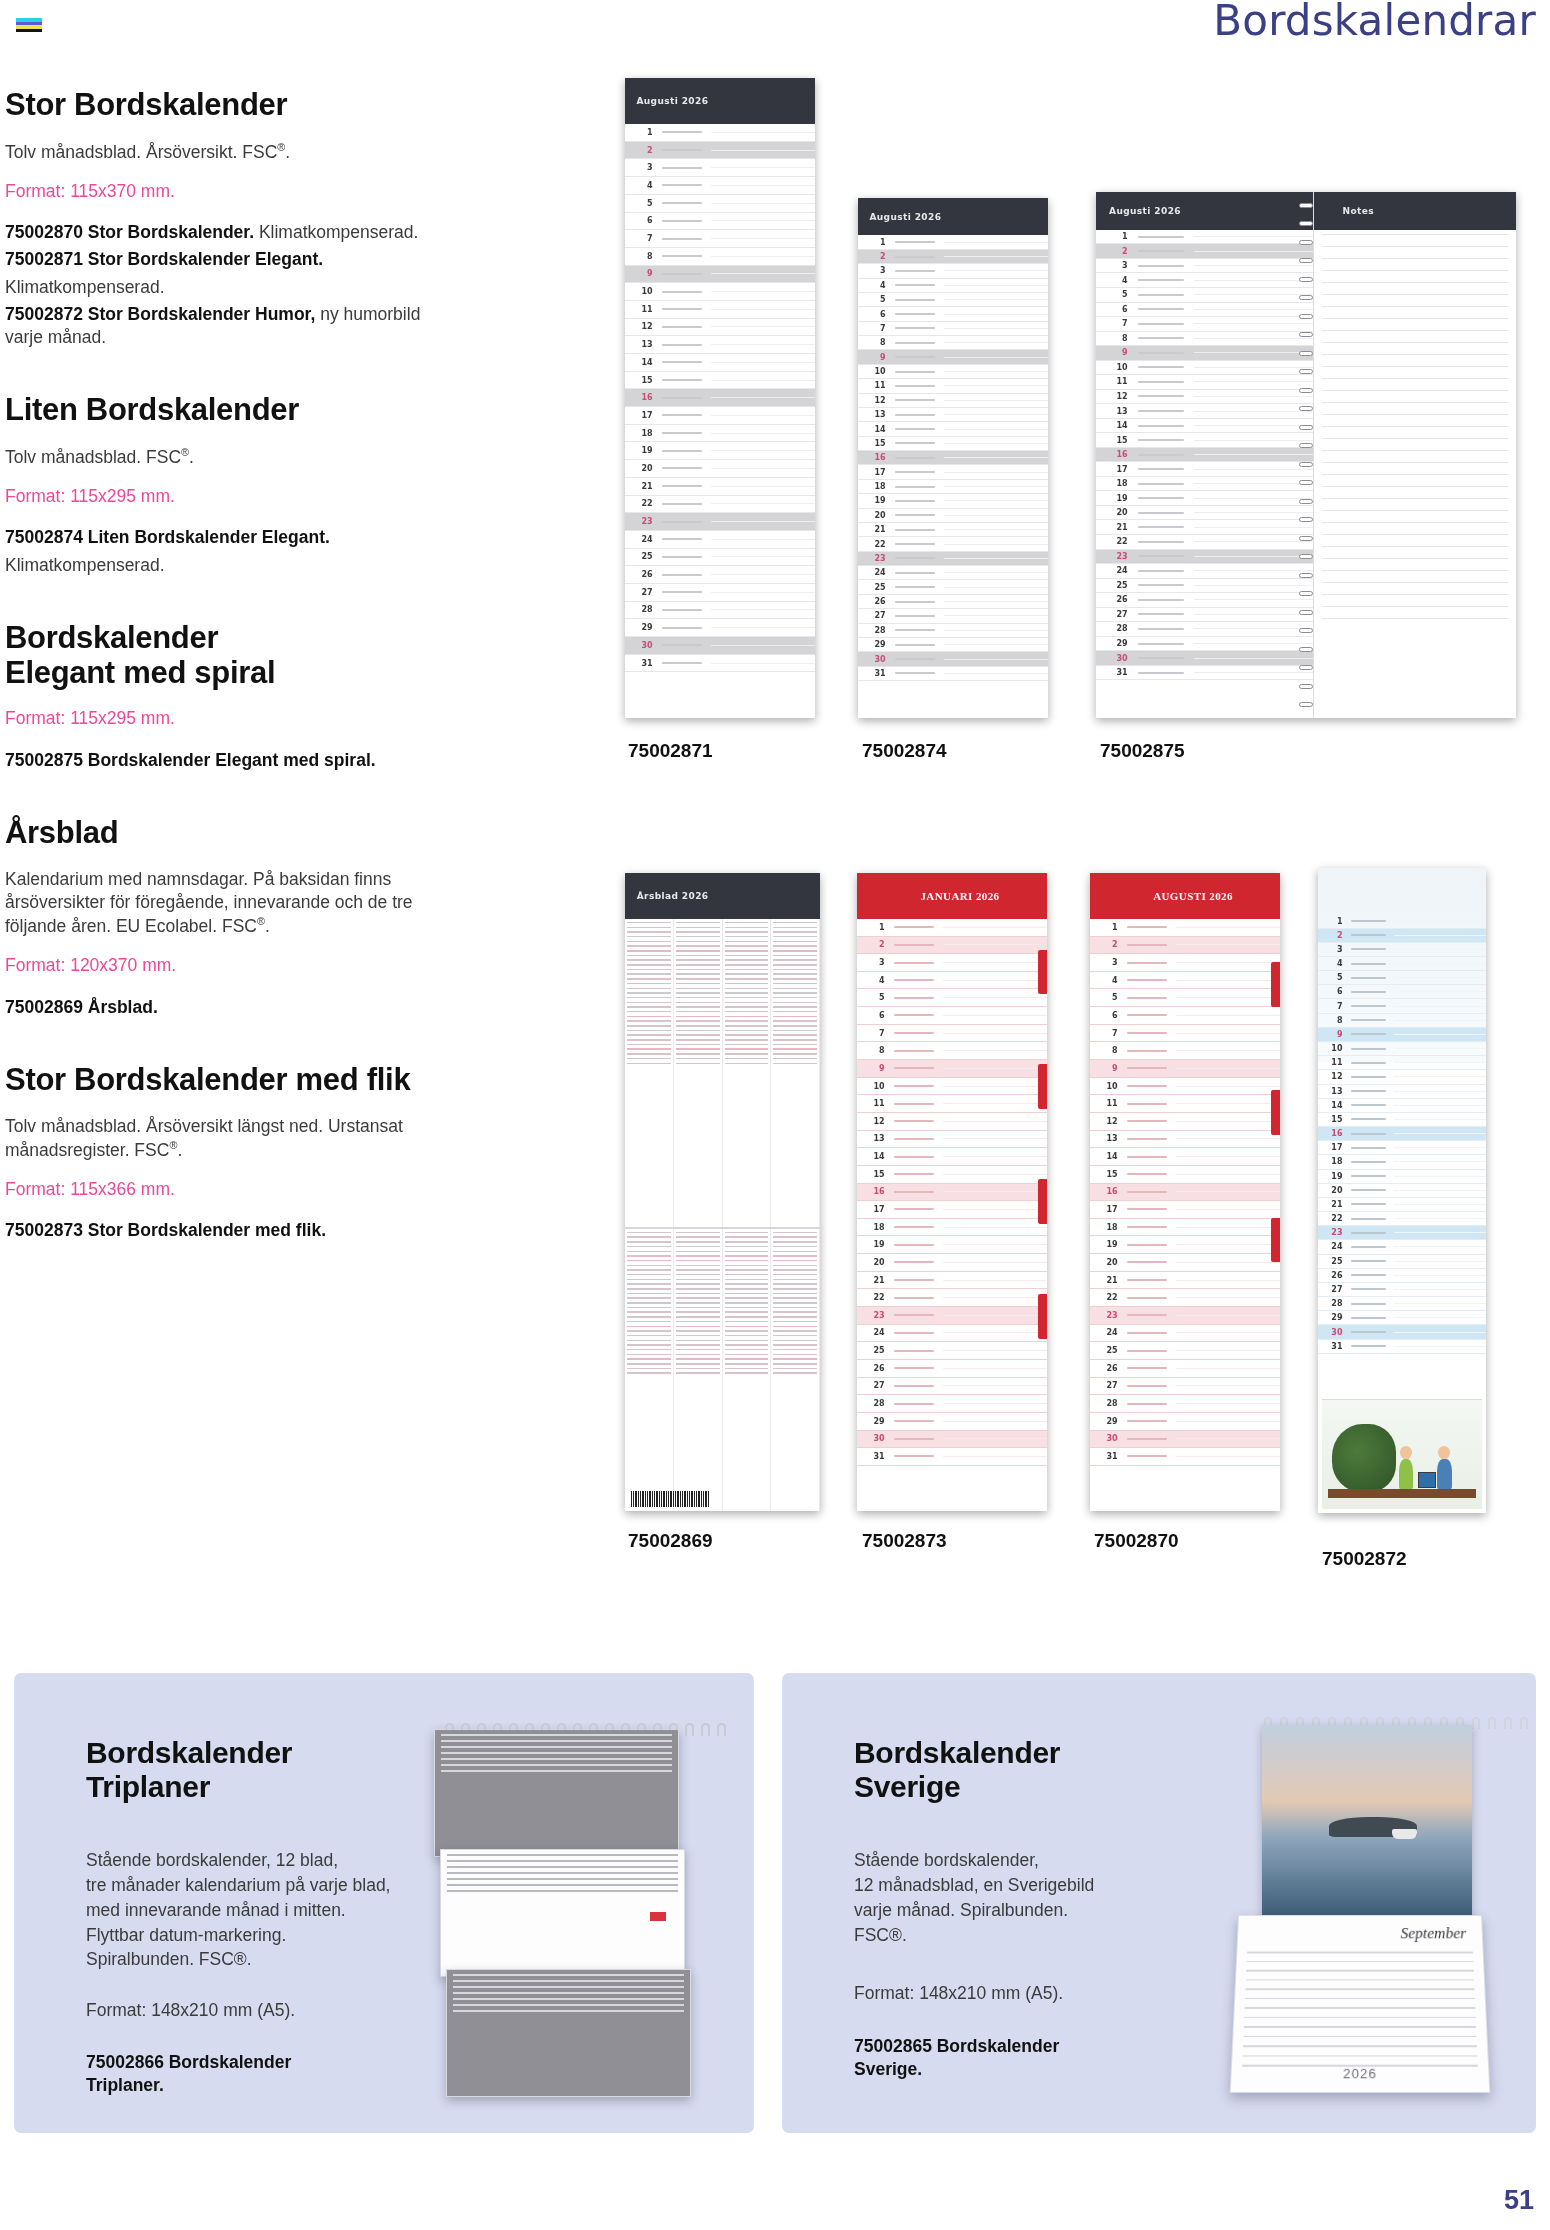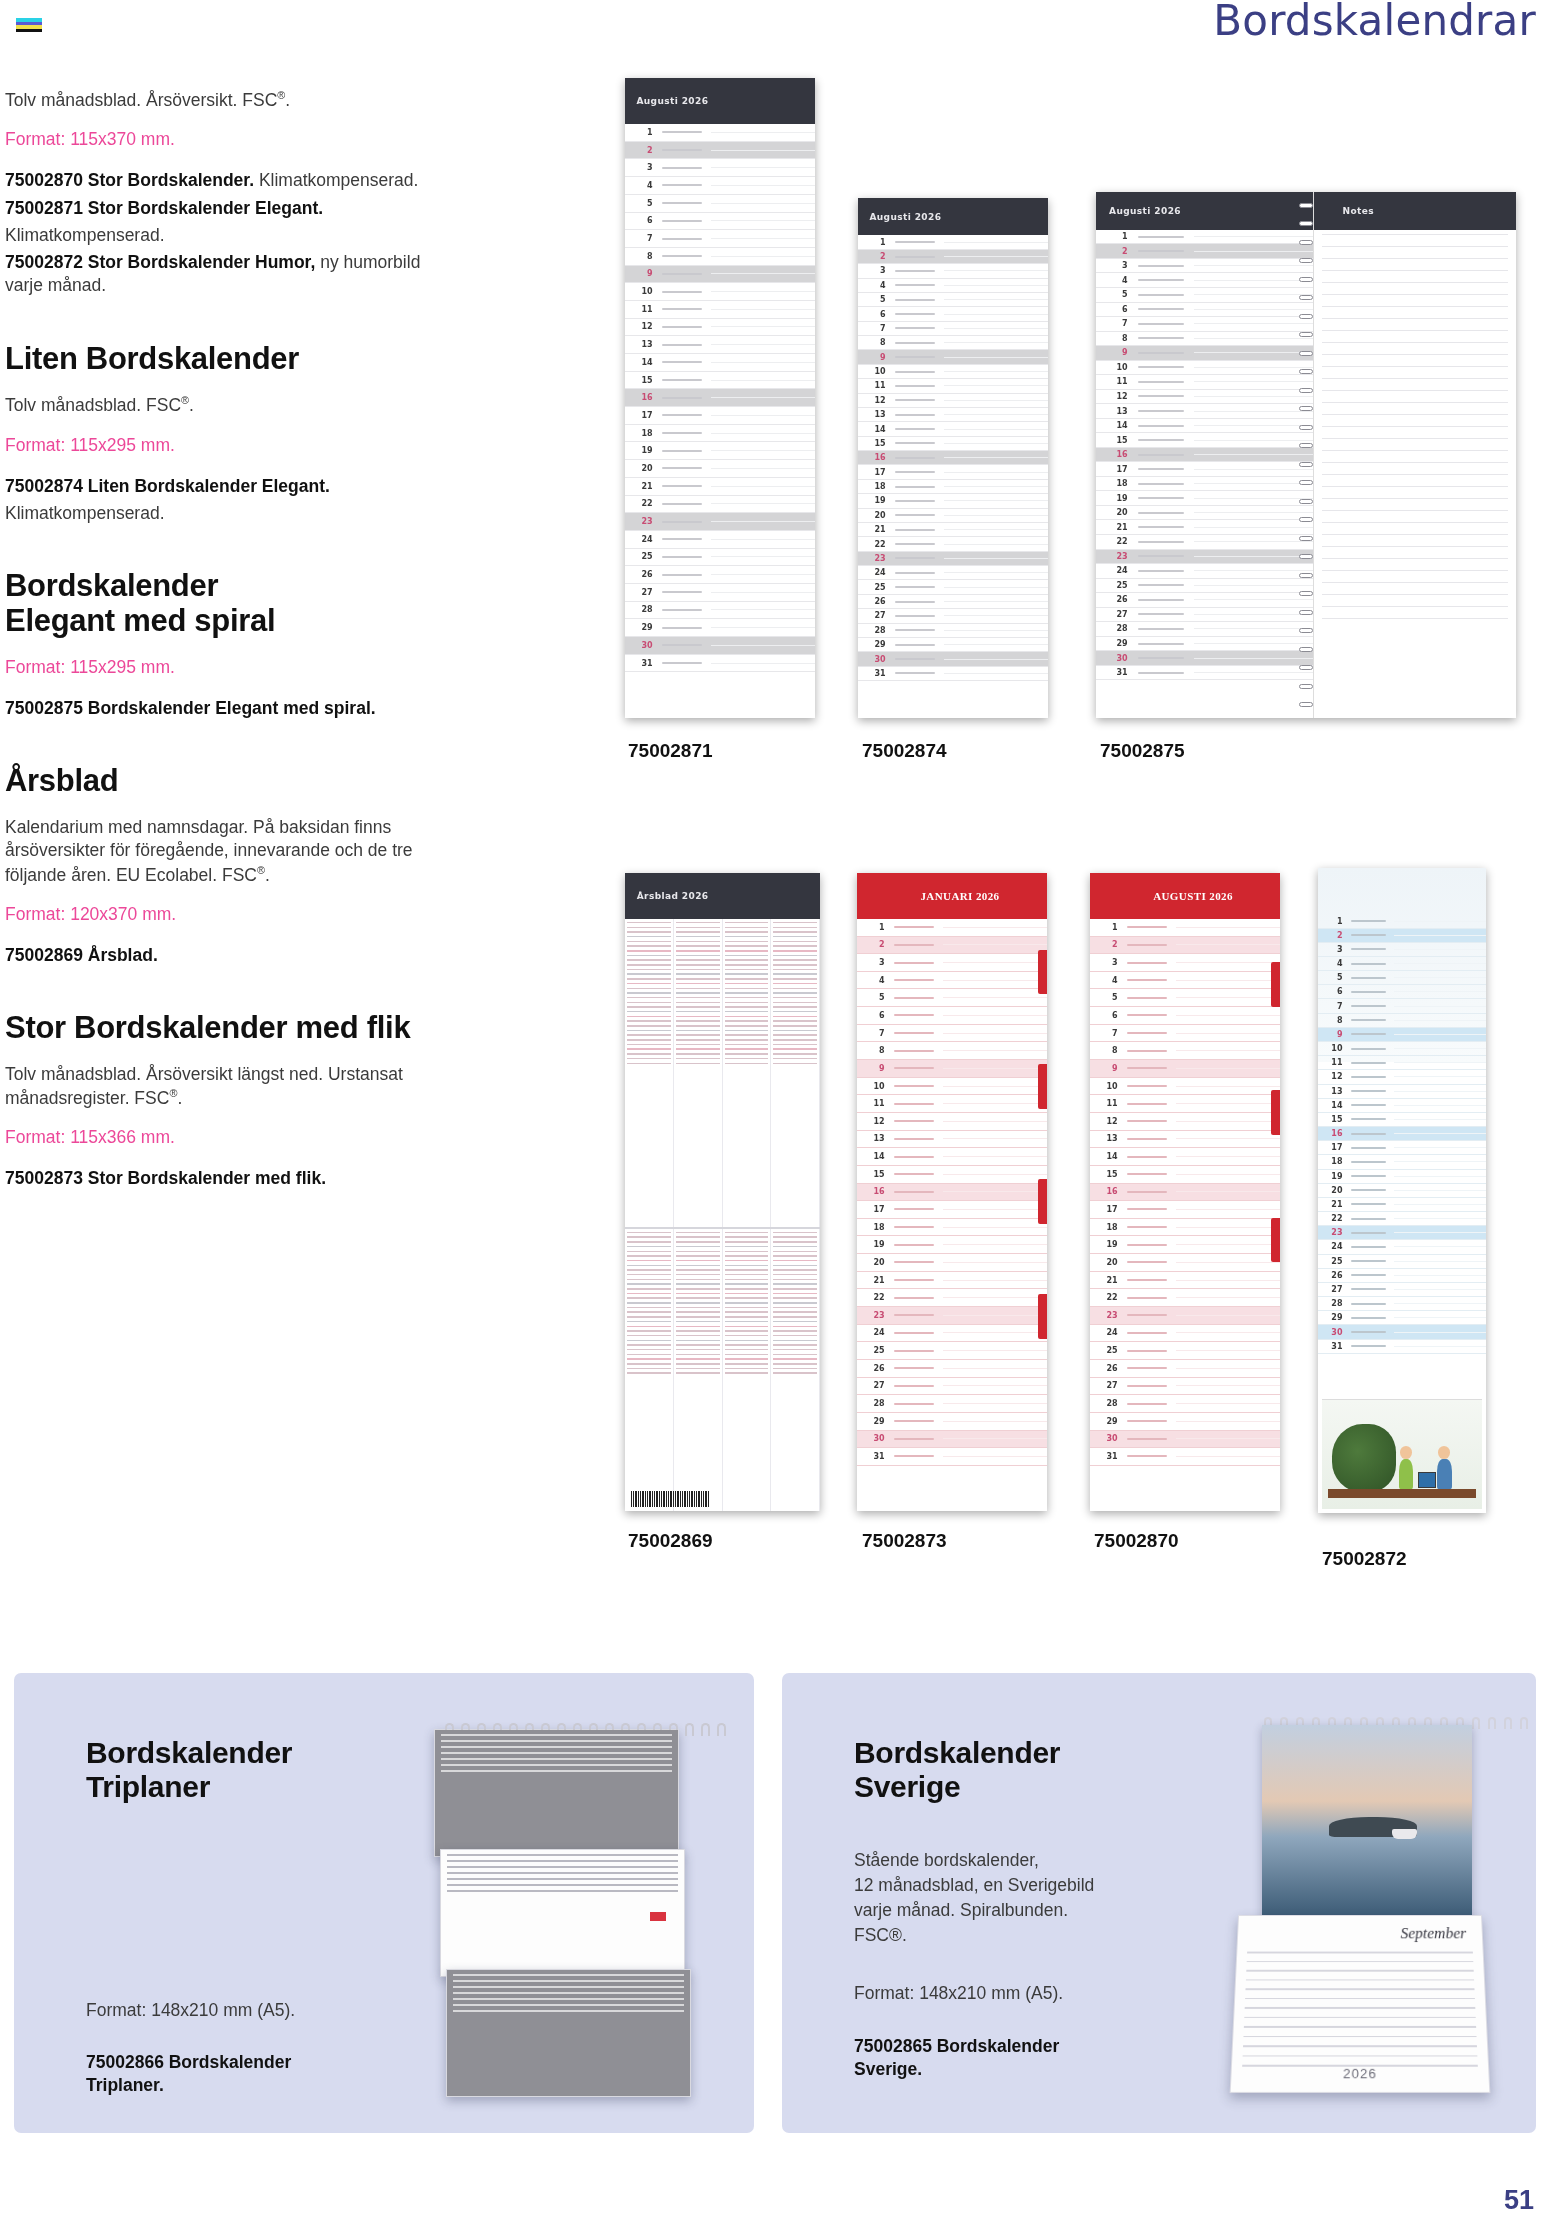--- a/index.html
+++ b/index.html
@@ -260,6 +260,7 @@
   <div class="text-col">
 
     <div class="sec">
+      <h2 class="sec-title">Stor Bordskalender</h2>
       <p class="body"><span>Tolv månadsblad. Årsöversikt. FSC</span><span class="sup">®</span><span>.</span></p>
       <p class="fmt">Format: 115x370 mm.</p>
       <p class="art"><b><span>75002870</span> <span>Stor Bordskalender.</span></b><span> Klimatkompenserad.</span></p>

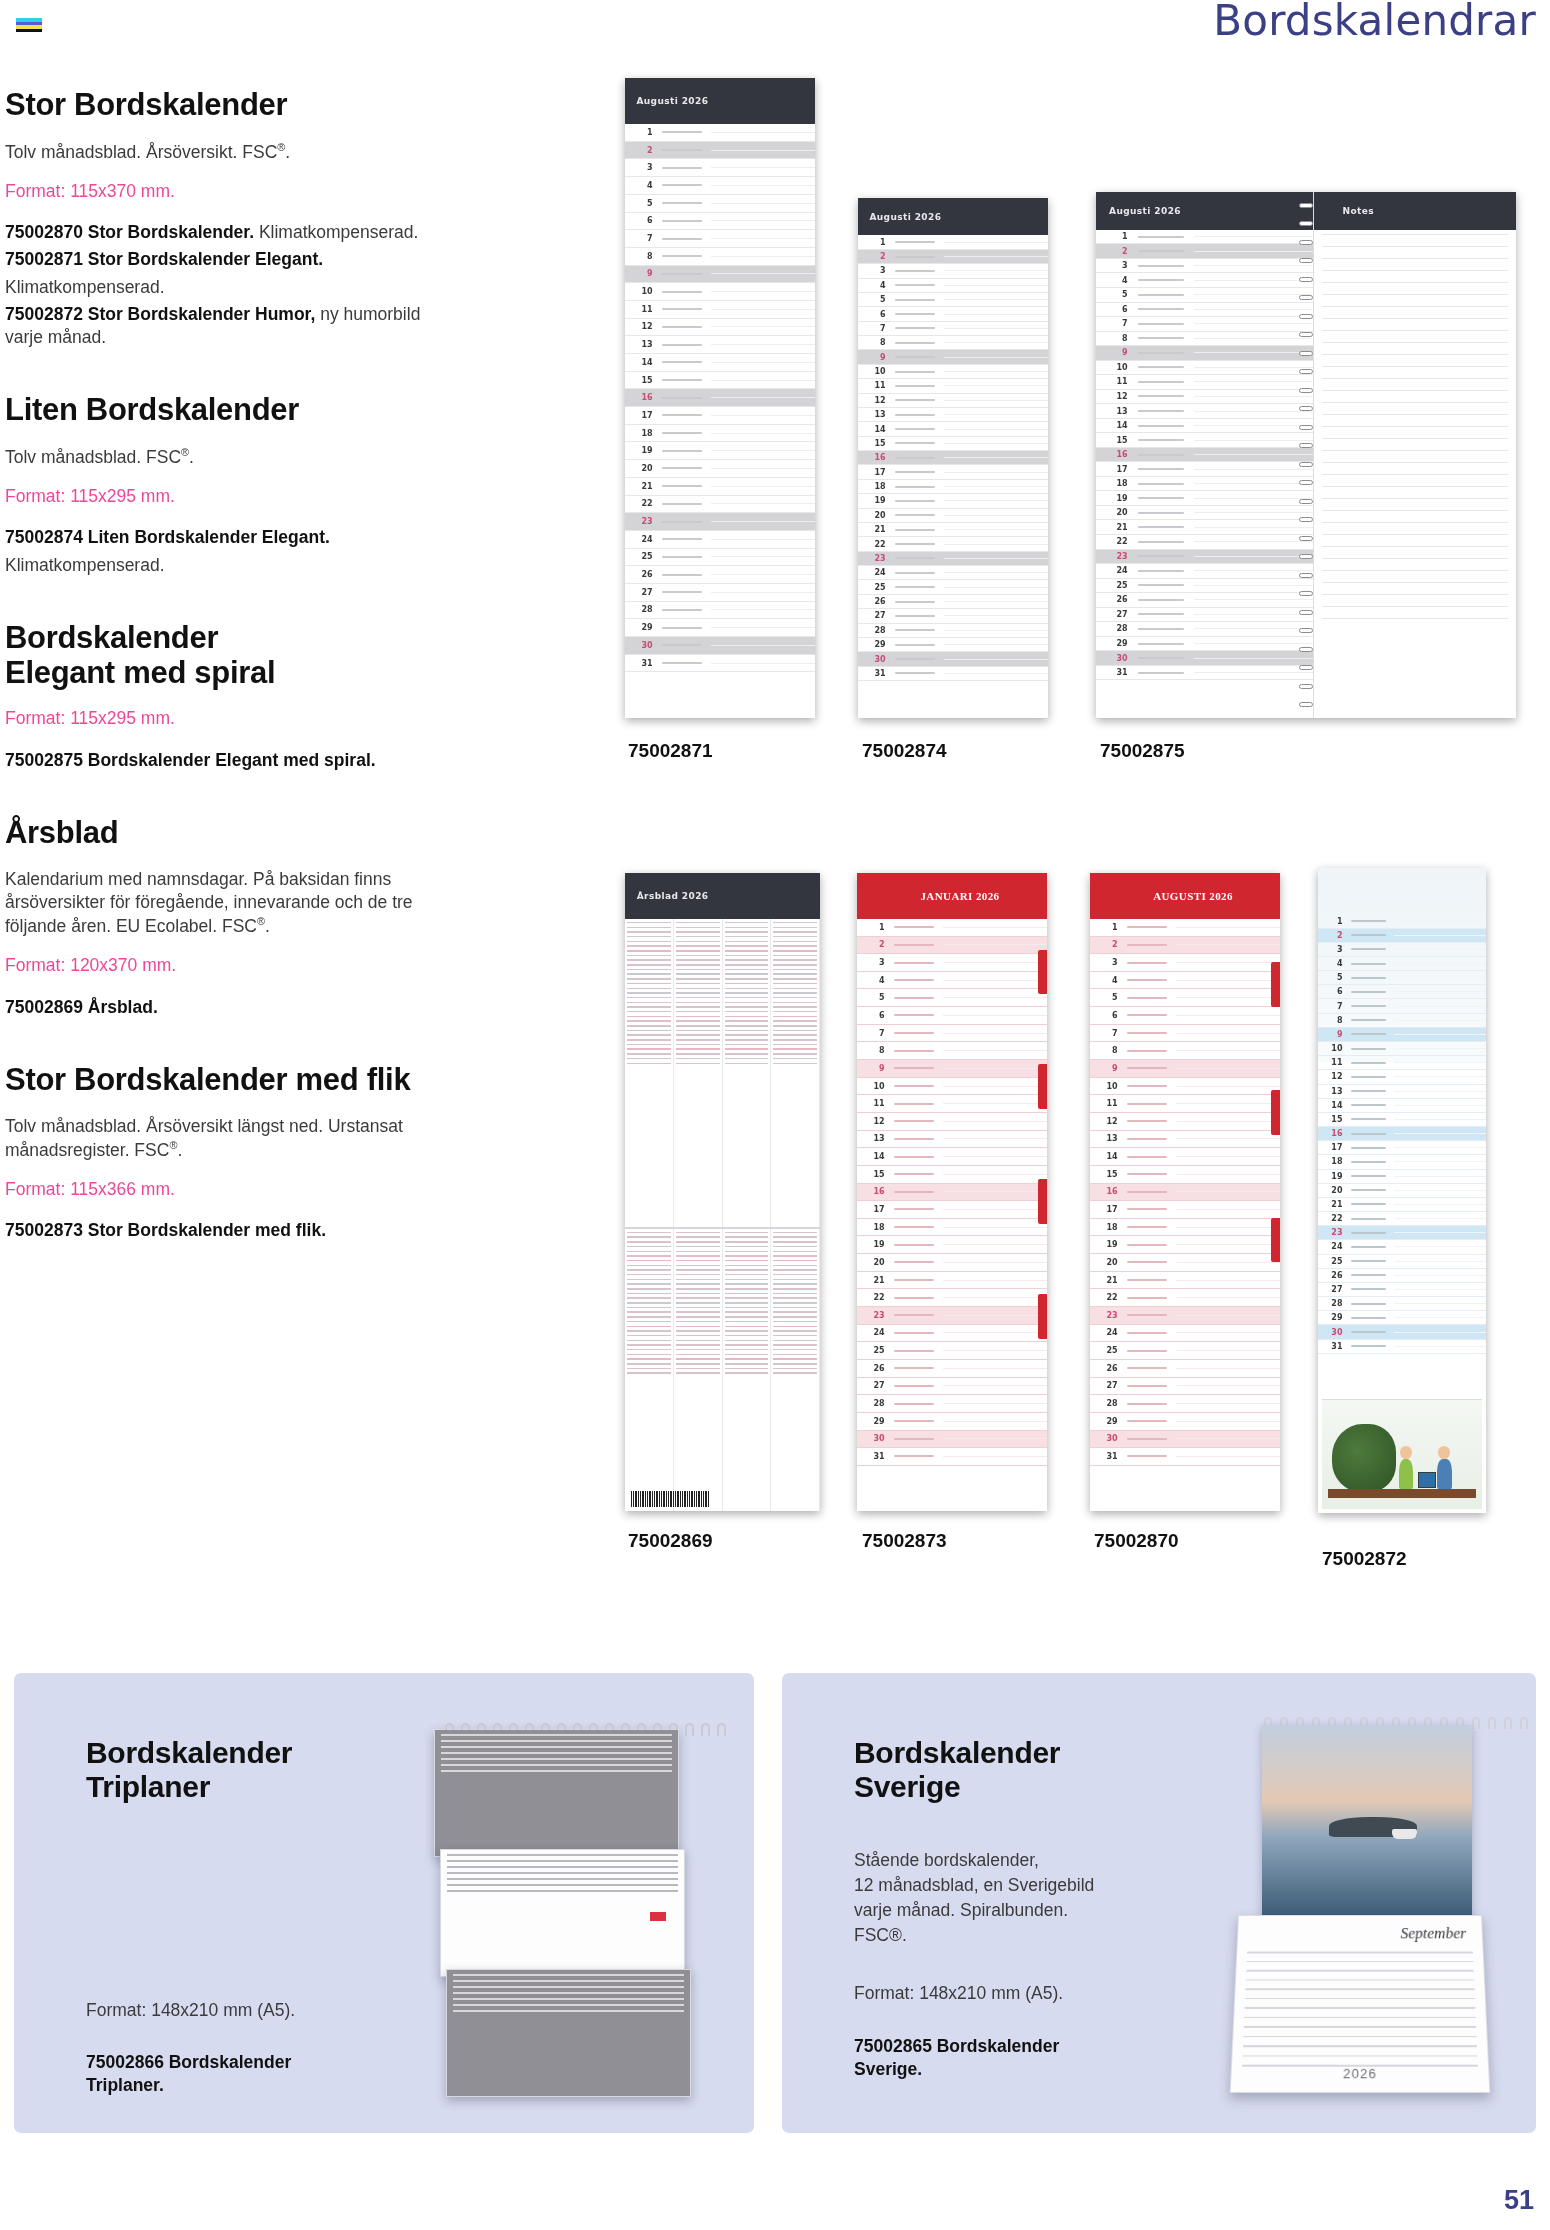--- a/index.html
+++ b/index.html
@@ -1696,6 +1696,11 @@
   <div class="panel left">
     <h3>Bordskalender
 Triplaner</h3>
+    <div class="p-body">Stående bordskalender, 12 blad,
+tre månader kalendarium på varje blad,
+med innevarande månad i mitten.
+Flyttbar datum-markering.
+Spiralbunden. FSC®.</div>
     <div class="p-fmt">Format: 148x210 mm (A5).</div>
     <div class="p-art">75002866 Bordskalender
 Triplaner.</div>

